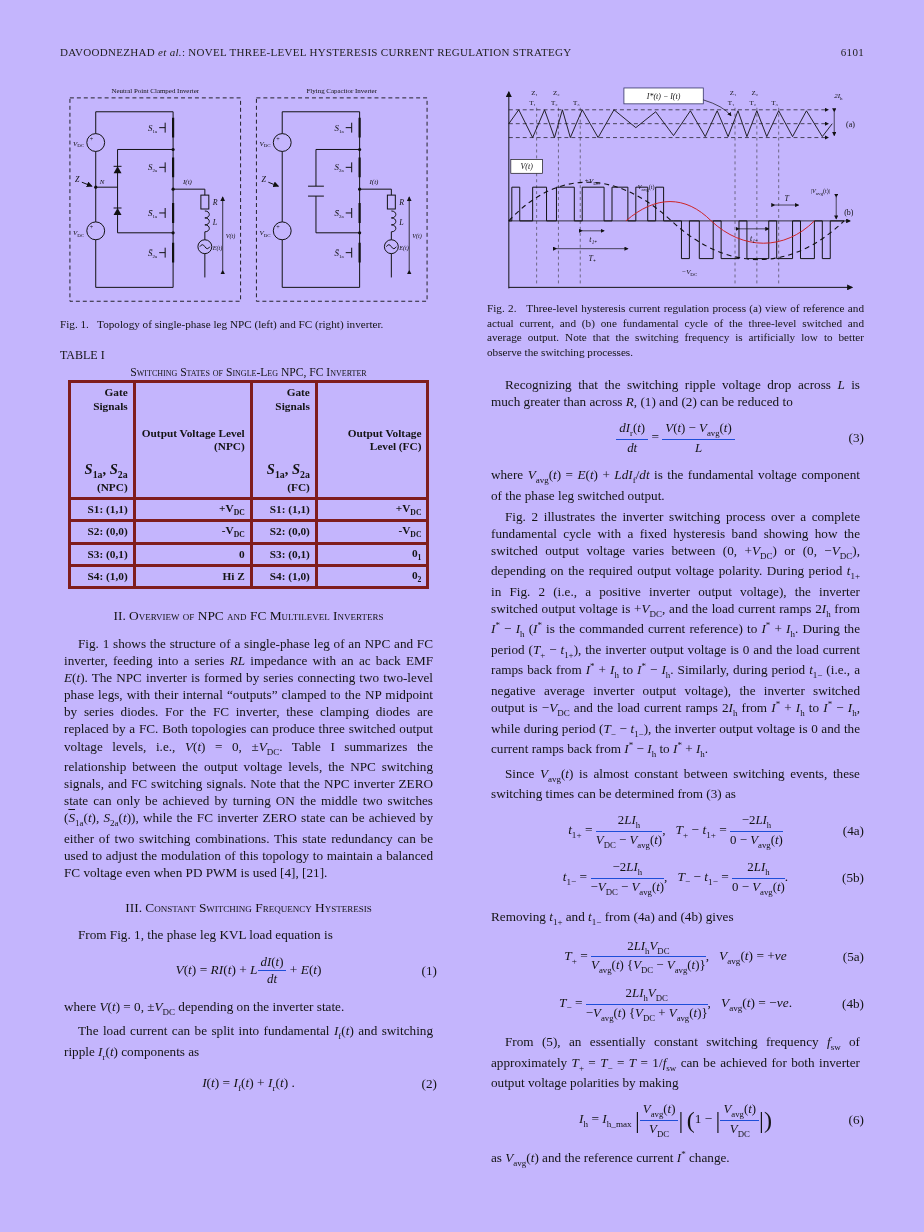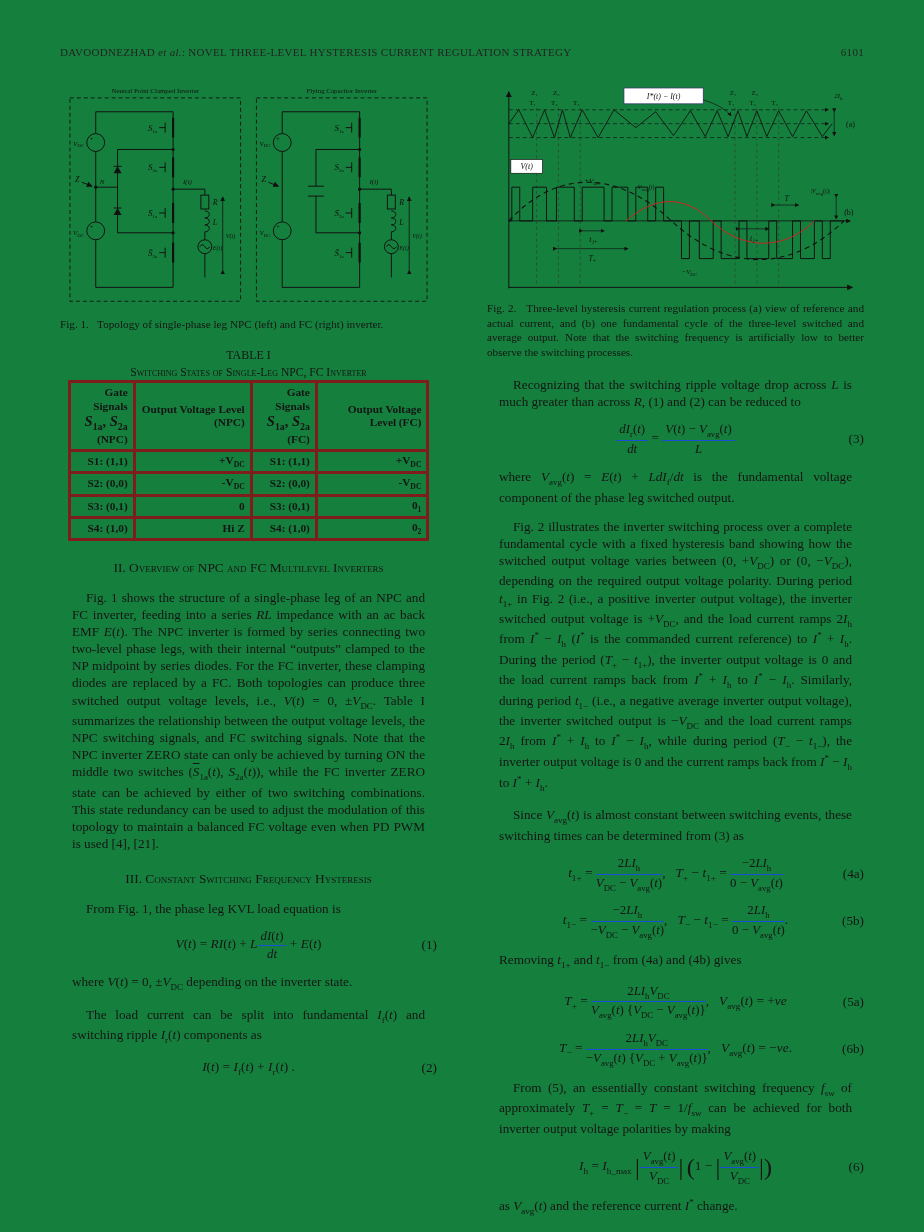--- a/index.html
+++ b/index.html
@@ -3,7 +3,7 @@
 <meta charset="utf-8">
 <style>
   html,body { margin:0; padding:0; background:#e8e8e8; }
-  .page { width:924px; height:1232px; margin:0 auto; background:#15803d; box-sizing:border-box;
+  .page { width:924px; height:1232px; margin:0 auto; background:#c4b5fd; box-sizing:border-box;
           padding:46px 60px 30px; font-family:"Liberation Serif", serif; color:#141414; overflow:hidden; }
   .running-head { display:flex; justify-content:space-between; font-size:11px; letter-spacing:.3px;
           color:#222; margin-bottom:26px; }

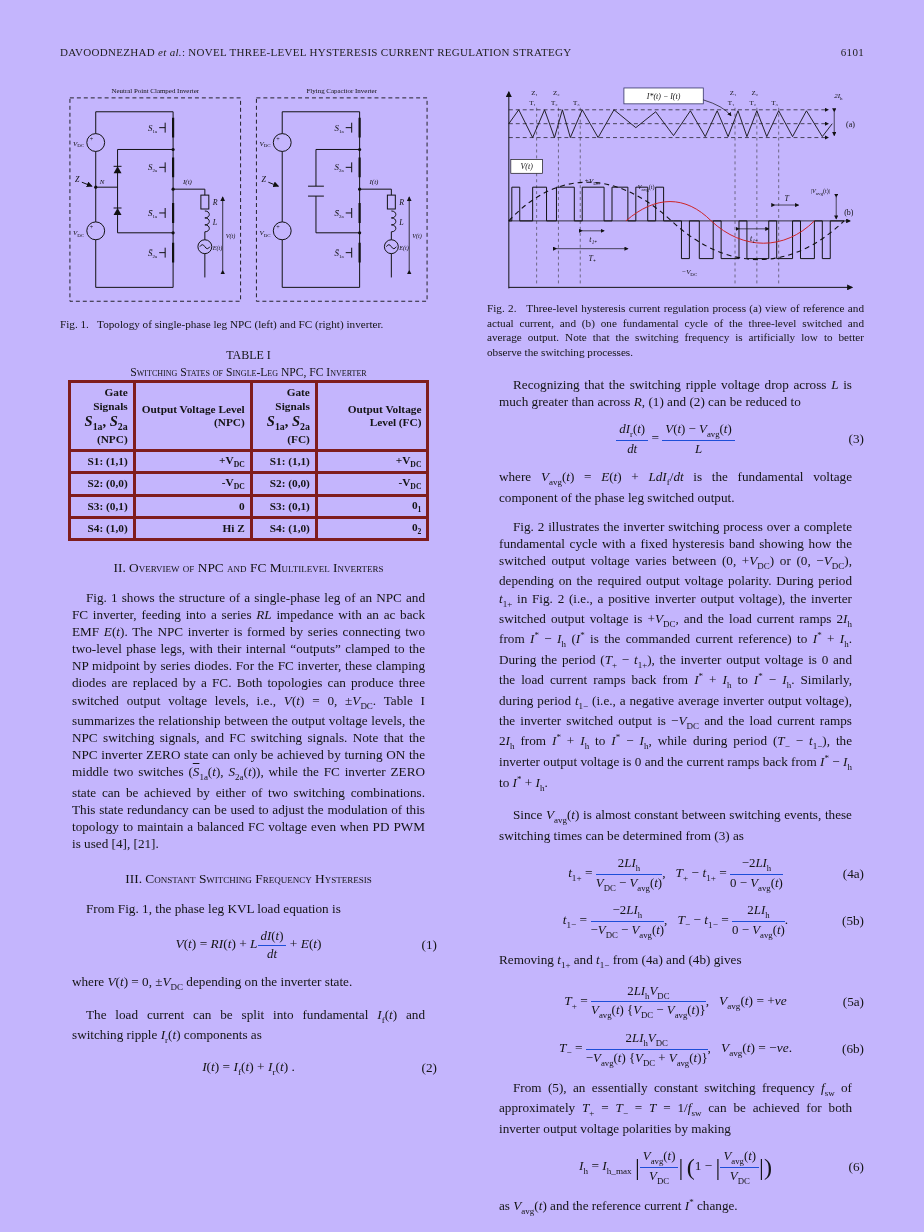--- a/index.html
+++ b/index.html
@@ -23,7 +23,7 @@
   .sub5 { font-size:5px; } .red { fill:#c22; }
   .dashbox { fill:none; stroke:#111; stroke-width:.9; stroke-dasharray:4 3; }
   .tablewrap { margin:14px 0 6px; }
-  .tbl-title { text-align:center; font-size:12px; margin-bottom:2px; }
+  .tbl-title { font-size:12px; margin-bottom:2px; }
   .tbl-sub { text-align:center; font-size:11.6px; }
   table.tbl { border-collapse:collapse; margin:0 auto; font-size:11.3px; width:96%; }
   .tbl th, .tbl td { border:3px solid #7f1d1d; padding:2px 5px; text-align:right; font-weight:bold; line-height:1.18; }

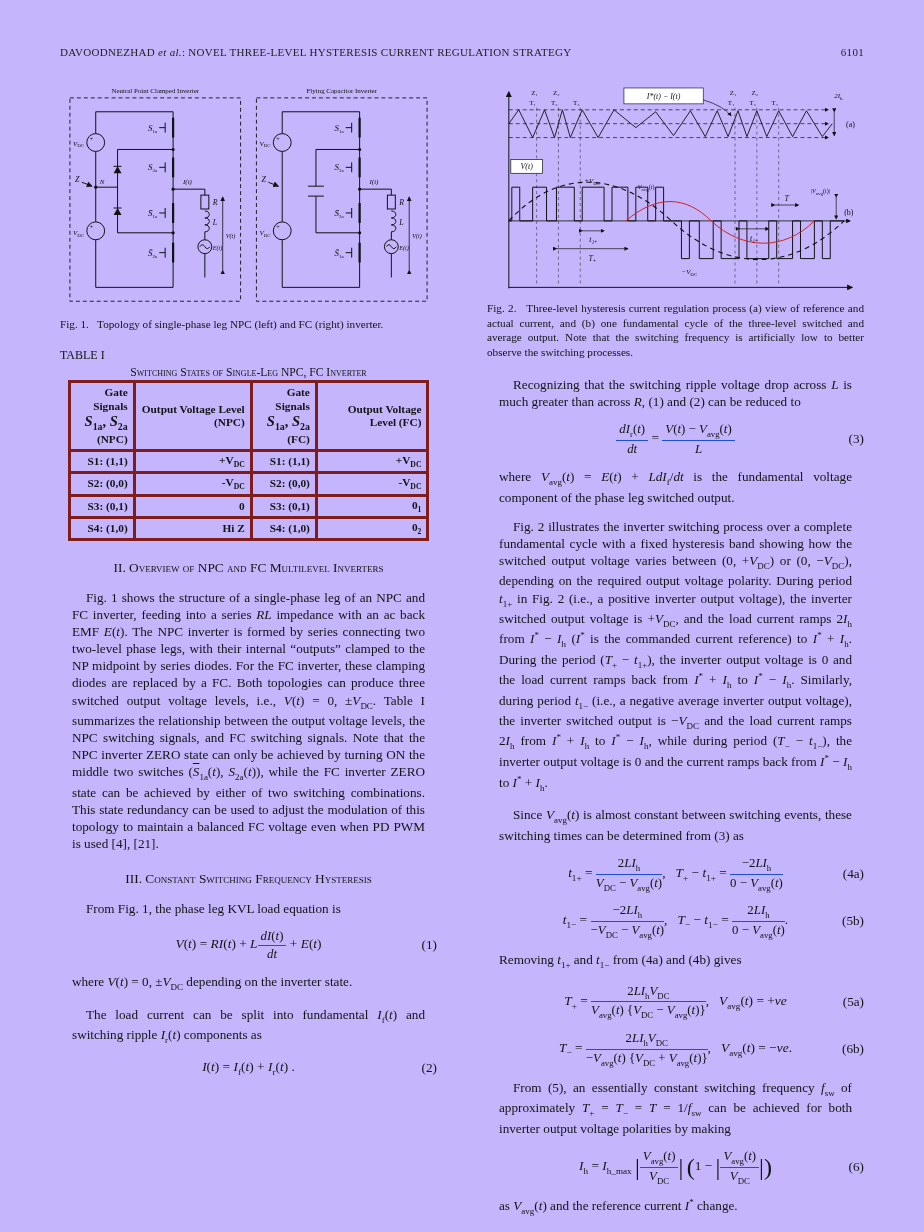--- a/index.html
+++ b/index.html
@@ -9,7 +9,7 @@
           color:#222; margin-bottom:26px; }
   .columns { display:flex; gap:50px; }
   .col { flex:1; min-width:0; font-size:13.2px; line-height:1.3; text-align:justify; }
-  .para { margin:12px; text-indent:14px; }
+  .para { margin:4px; text-indent:14px; }
   .noindent { text-indent:0; }
   .sc { font-variant:small-caps; }
   .sec-head { text-align:center; font-weight:normal; font-size:13.4px; margin:18px 0 10px; }

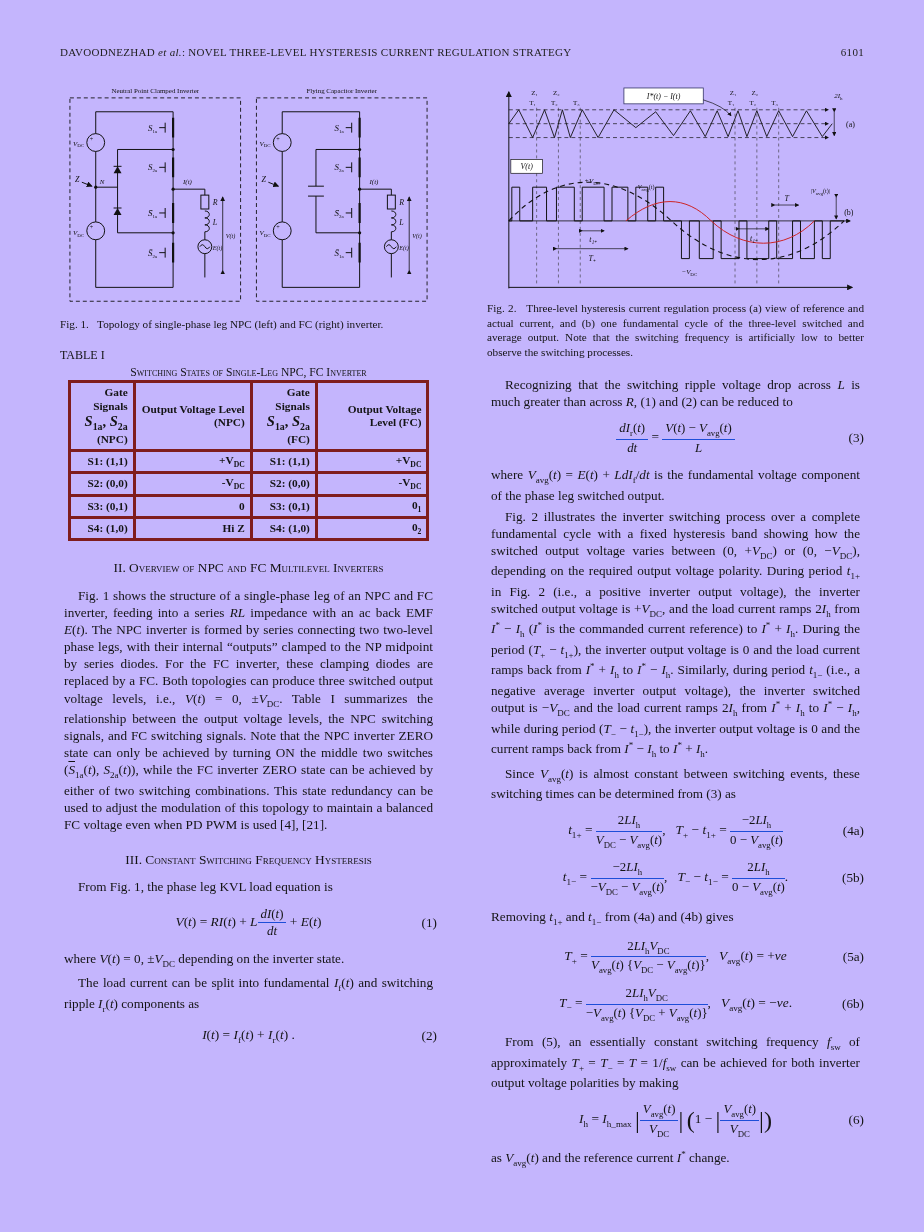--- a/index.html
+++ b/index.html
@@ -29,7 +29,7 @@
   .tbl th, .tbl td { border:3px solid #7f1d1d; padding:2px 5px; text-align:right; font-weight:bold; line-height:1.18; }
   .tbl thead th { padding:3px 5px; }
   .thl { display:block; }
-  .thm { display:block; font-size:14.5px; }
+  .thm { display:block; font-size:14.5px;margin-top:48px; }
   .equation { position:relative; margin:11px 0; }
   .eq-body { display:block; text-align:center; font-size:13.4px; padding:0 26px; }
   .eq-num { position:absolute; right:0; top:50%; transform:translateY(-50%); font-size:13.2px; }

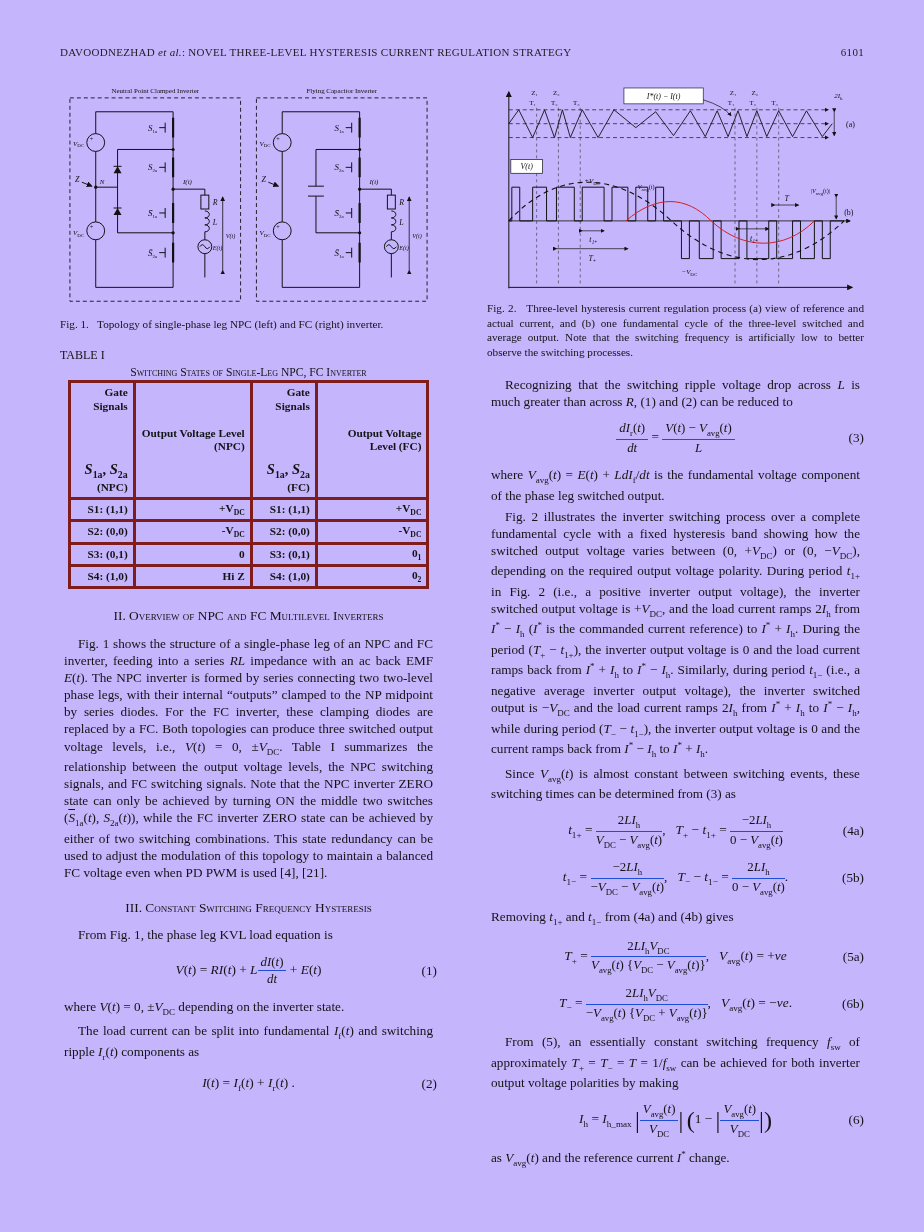--- a/index.html
+++ b/index.html
@@ -323,7 +323,7 @@
       </div>
       <div class="equation">
         <span class="eq-body"><i>T</i><sub>−</sub> = <span class="frac"><span class="num">2<i>LI</i><sub>h</sub><i>V</i><sub>DC</sub></span><span class="den">−<i>V</i><sub>avg</sub>(<i>t</i>) {<i>V</i><sub>DC</sub> + <i>V</i><sub>avg</sub>(<i>t</i>)}</span></span>,&nbsp;&nbsp; <i>V</i><sub>avg</sub>(<i>t</i>) = −<i>ve</i>.</span>
-        <span class="eq-num">(6b)</span>
+        <span class="eq-num">(4b)</span>
       </div>
 
       <p class="para">From (5), an essentially constant switching frequency <i>f</i><sub>sw</sub> of approximately <i>T</i><sub>+</sub> = <i>T</i><sub>−</sub> = <i>T</i> = 1/<i>f</i><sub>sw</sub> can be achieved for both inverter output voltage polarities by making</p>

